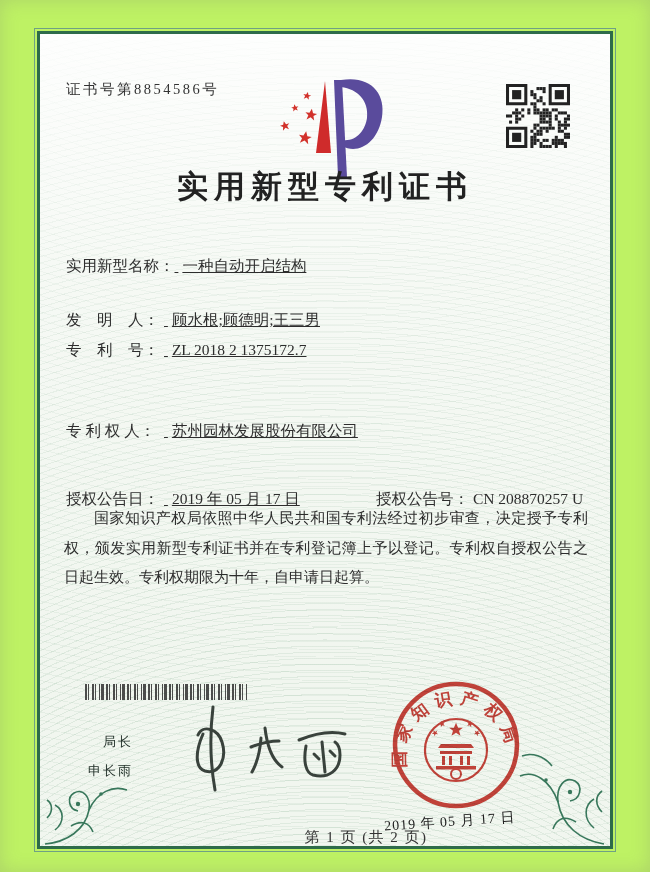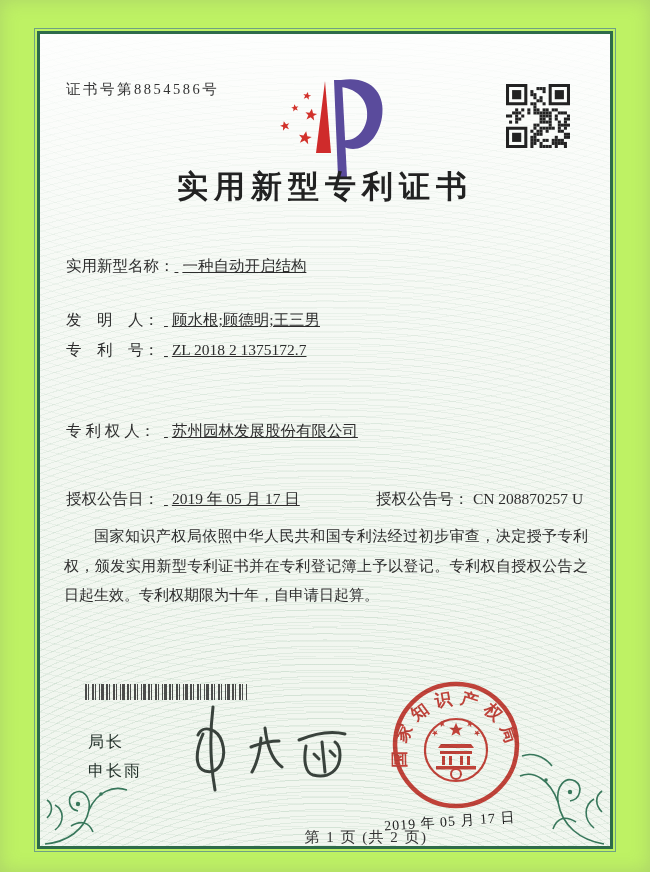--- a/index.html
+++ b/index.html
@@ -26,7 +26,7 @@
   .row .lbl{display:inline-block;min-width:98px;}
   .row .val{margin-left:4px;}
   .grant-no{position:absolute;left:310px;top:0;white-space:nowrap;}
-  .bodytext{left:64px;top:522px;width:524px;font-size:15px;line-height:29.5px;text-align:justify;color:#2c2c2c;}
+  .bodytext{left:64px;top:504px;width:524px;font-size:15px;line-height:29.5px;text-align:justify;color:#2c2c2c;}
   .bodytext p{margin:0;text-indent:2em;}
   .barcode{
     left:85px;top:684px;width:162px;height:16px;opacity:.85;

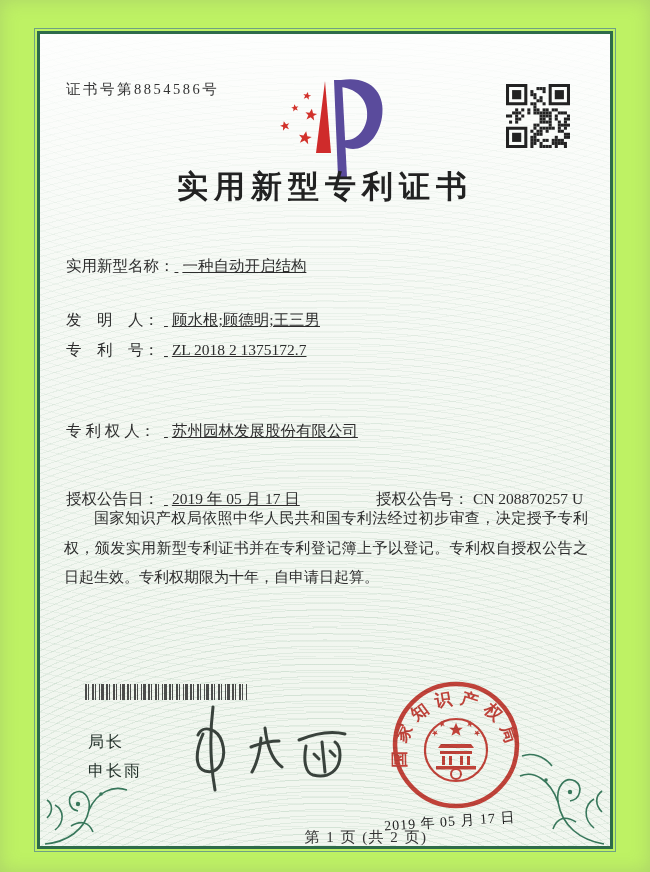--- a/index.html
+++ b/index.html
@@ -35,7 +35,7 @@
       #2f2f2f 7px 9px,transparent 9px 10px,#2f2f2f 10px 11px,transparent 11px 14px,
       #2f2f2f 14px 15px,transparent 15px 16px,#2f2f2f 16px 19px,transparent 19px 21px);
   }
-  .director{left:88px;top:727px;font-size:16px;line-height:29px;letter-spacing:2px;color:#23312a;}
+  .director{left:88px;top:727px;font-size:13px;line-height:29px;letter-spacing:2px;color:#23312a;text-align:right;}
   .seal-date{left:384px;top:812px;width:160px;font-size:14px;letter-spacing:1px;color:#1d1d1d;transform:rotate(-4deg);}
   .footer{left:0;top:828px;width:650px;text-align:center;font-size:15px;letter-spacing:1.5px;color:#333;padding-left:41px;}
   .seal-svg{mix-blend-mode:multiply;opacity:.93;}

